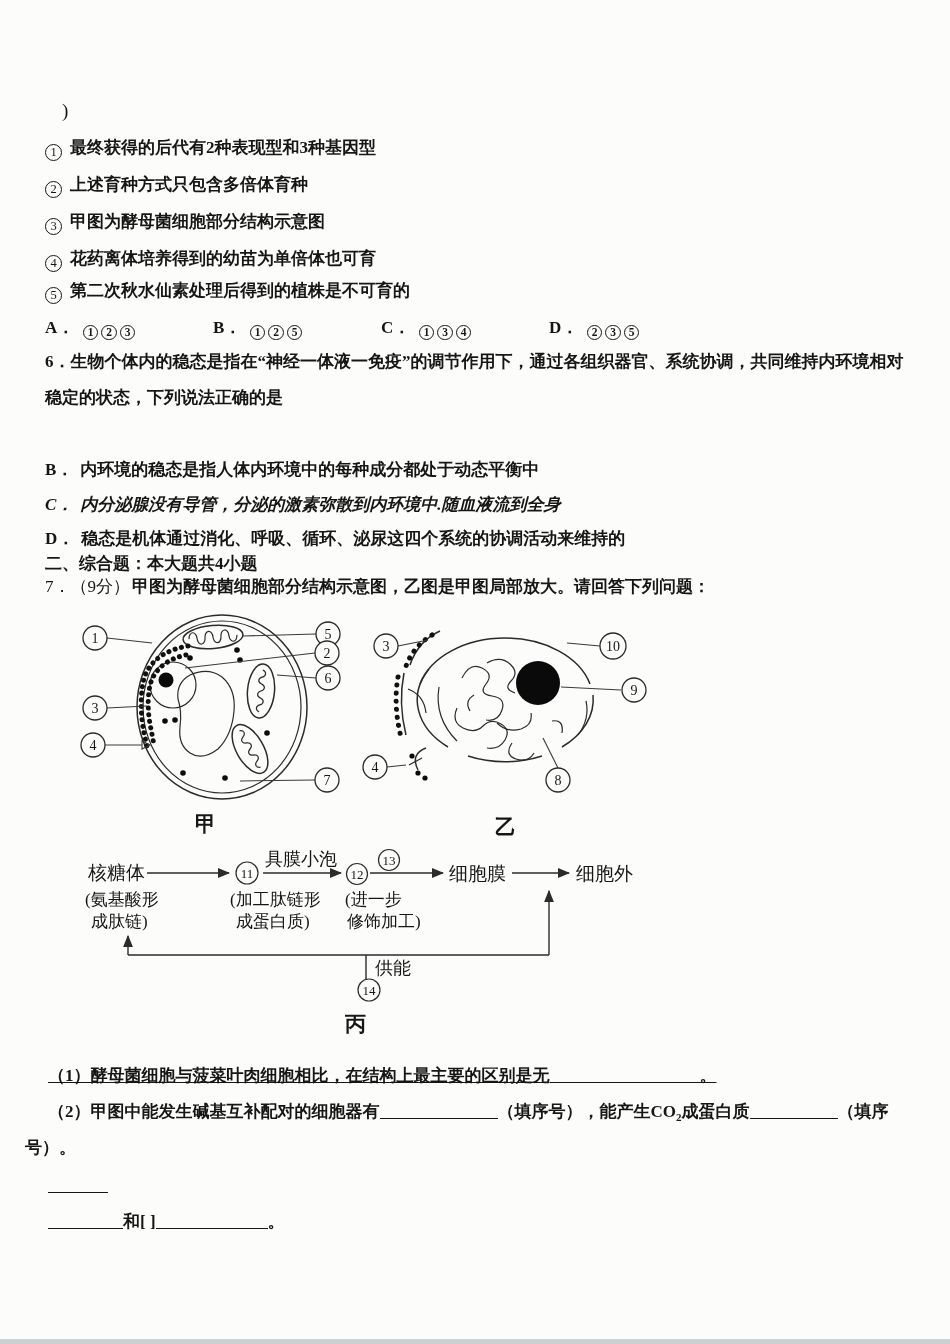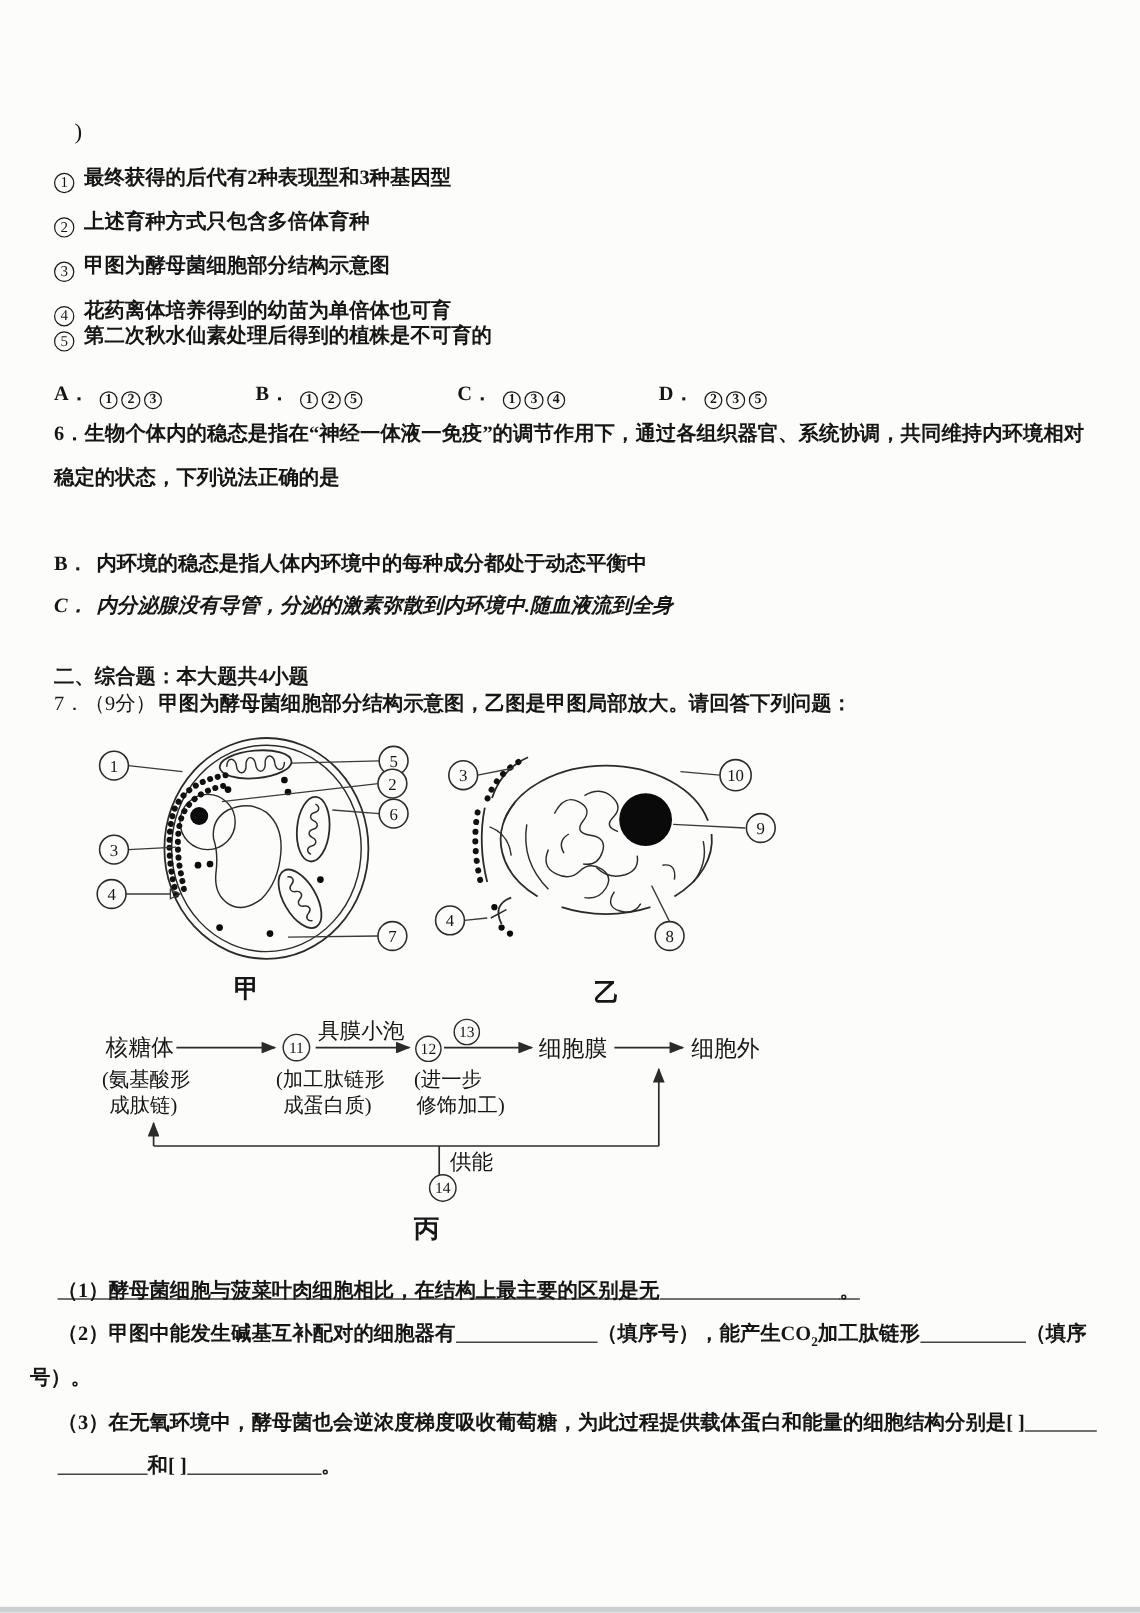--- a/index.html
+++ b/index.html
@@ -54,7 +54,7 @@
   <div class="line b" style="left:45px;top:248px;">
     <span class="cnum mk">4</span><span>花药离体培养得到的幼苗为单倍体也可育</span>
   </div>
-  <div class="line b" style="left:45px;top:269px;">
+  <div class="line b" style="left:45px;top:280px;">
     <span class="cnum mk">5</span><span>第二次秋水仙素处理后得到的植株是不可育的</span>
   </div>
 

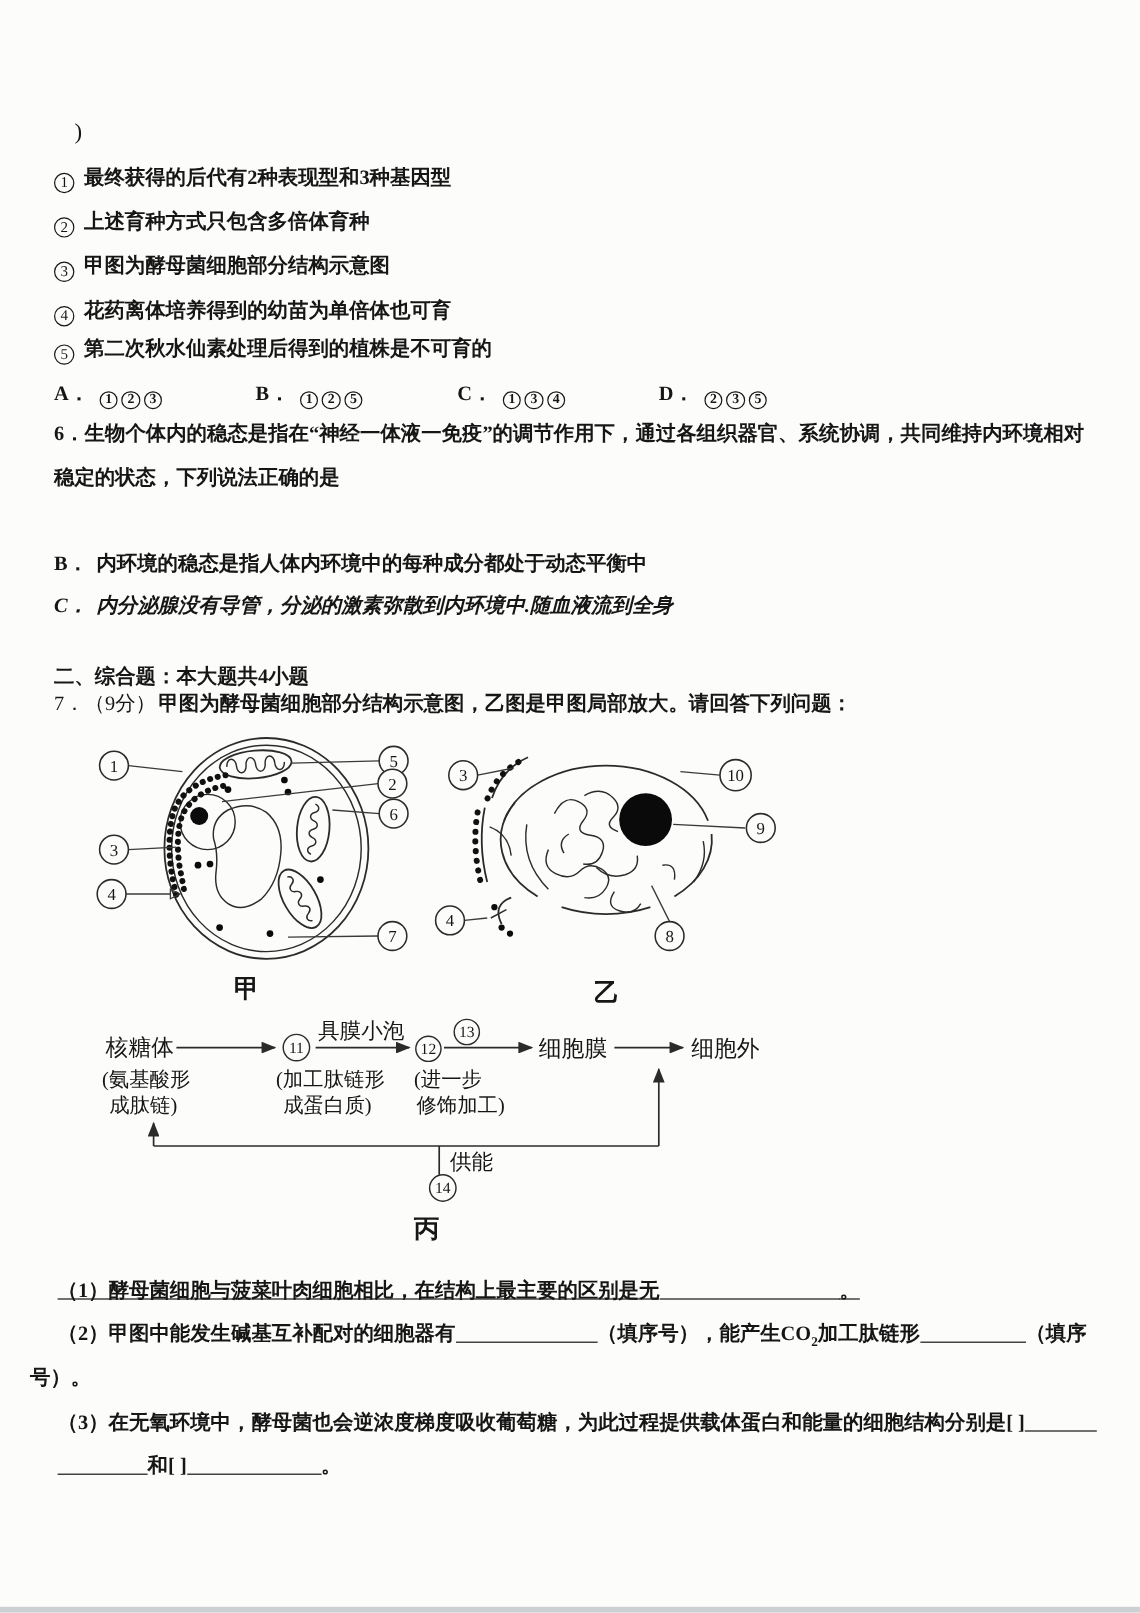--- a/index.html
+++ b/index.html
@@ -81,6 +81,9 @@
   <div class="line b" style="left:45px;top:494px;font-style:italic;">
     <span class="lt">C．</span><span>内分泌腺没有导管，分泌的激素弥散到内环境中.随血液流到全身</span>
   </div>
+  <div class="line b" style="left:45px;top:528px;">
+    <span class="lt">D．</span><span>稳态是机体通过消化、呼吸、循环、泌尿这四个系统的协调活动来维持的</span>
+  </div>
 
   <div class="line b" style="left:45px;top:553px;">二、综合题：本大题共4小题</div>
   <div class="line" style="left:45px;top:576px;text-align:center;">

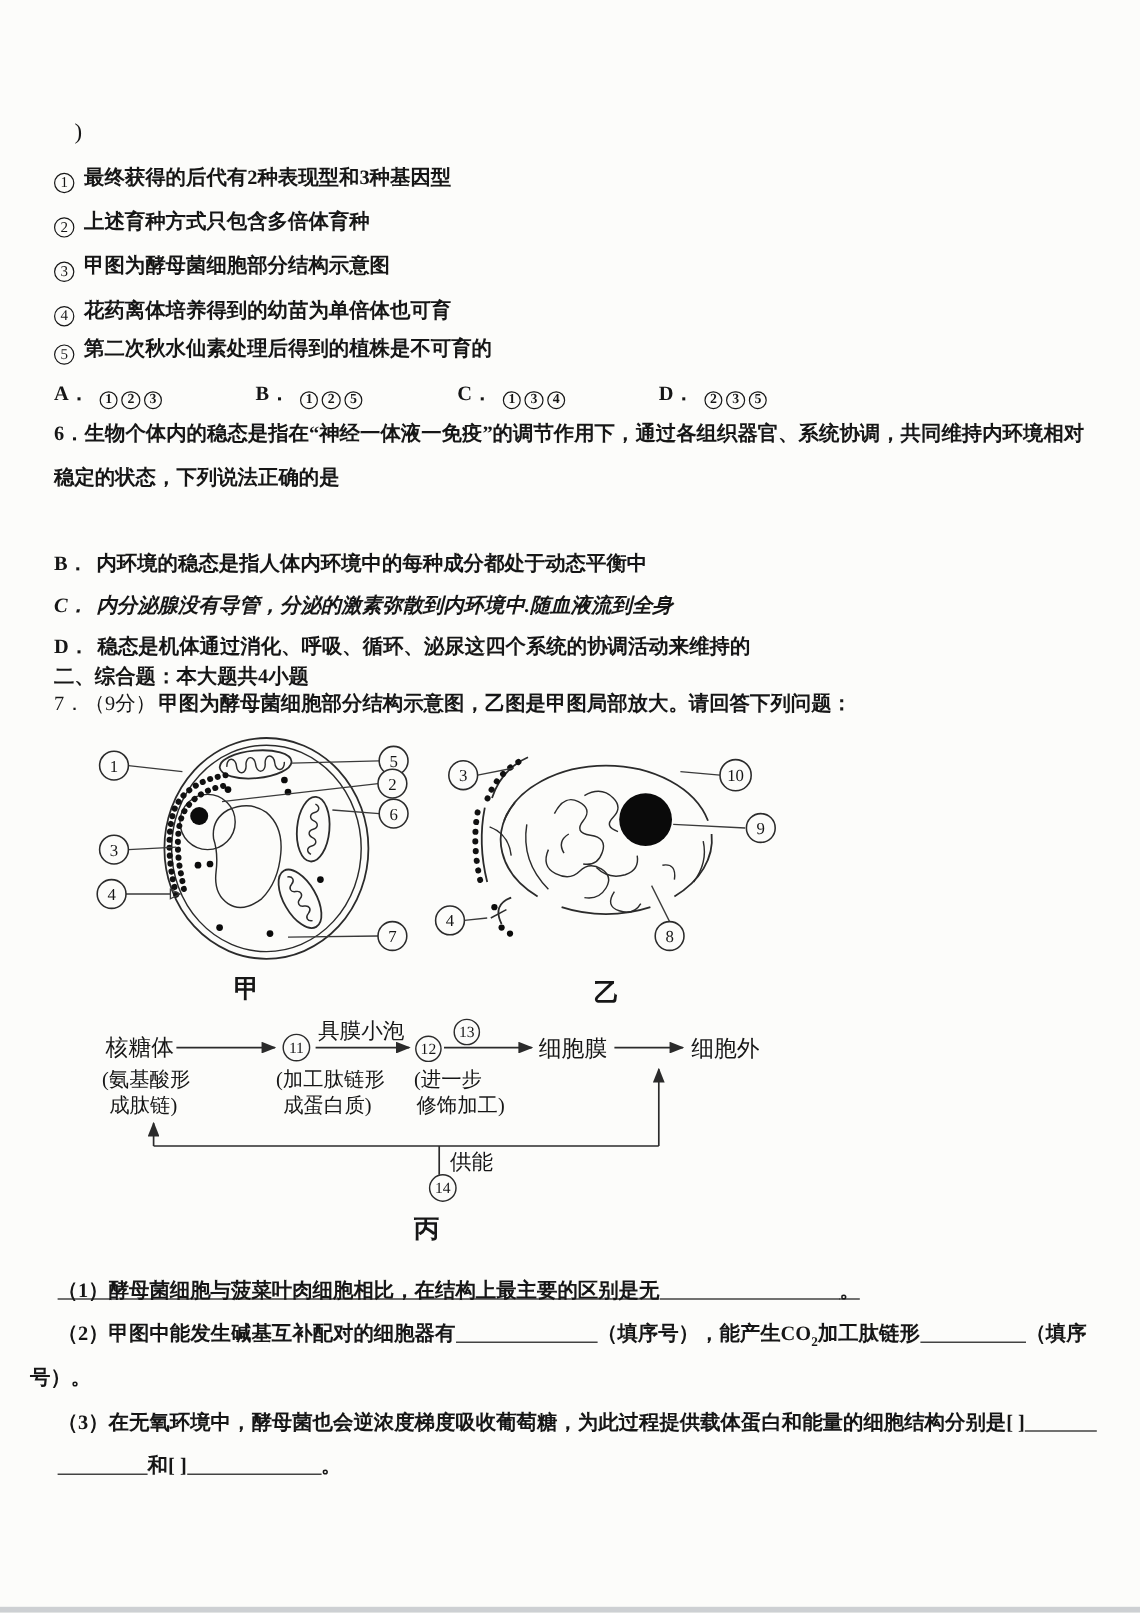--- a/index.html
+++ b/index.html
@@ -286,7 +286,7 @@
     <span>（1）酵母菌细胞与菠菜叶肉细胞相比，在结构上最主要的区别是无</span><span class="bl" style="width:150px;"></span><span>。</span>
   </div>
   <div class="line b" style="left:48px;top:1101px;">
-    <span>（2）甲图中能发生碱基互补配对的细胞器有</span><span class="bl" style="width:118px;"></span><span>（填序号），能产生</span><span><span>CO</span><sub>2</sub></span><span>加工肽链形</span><span class="bl" style="width:88px;"></span><span>（填序</span>
+    <span>（2）甲图中能发生碱基互补配对的细胞器有</span><span class="bl" style="width:118px;"></span><span>（填序号），能产生</span><span><span>CO</span><sub>2</sub></span><span>成蛋白质</span><span class="bl" style="width:88px;"></span><span>（填序</span>
   </div>
   <div class="line b" style="left:25px;top:1137px;">号）。</div>
   <div class="line b" style="left:48px;top:1175px;">

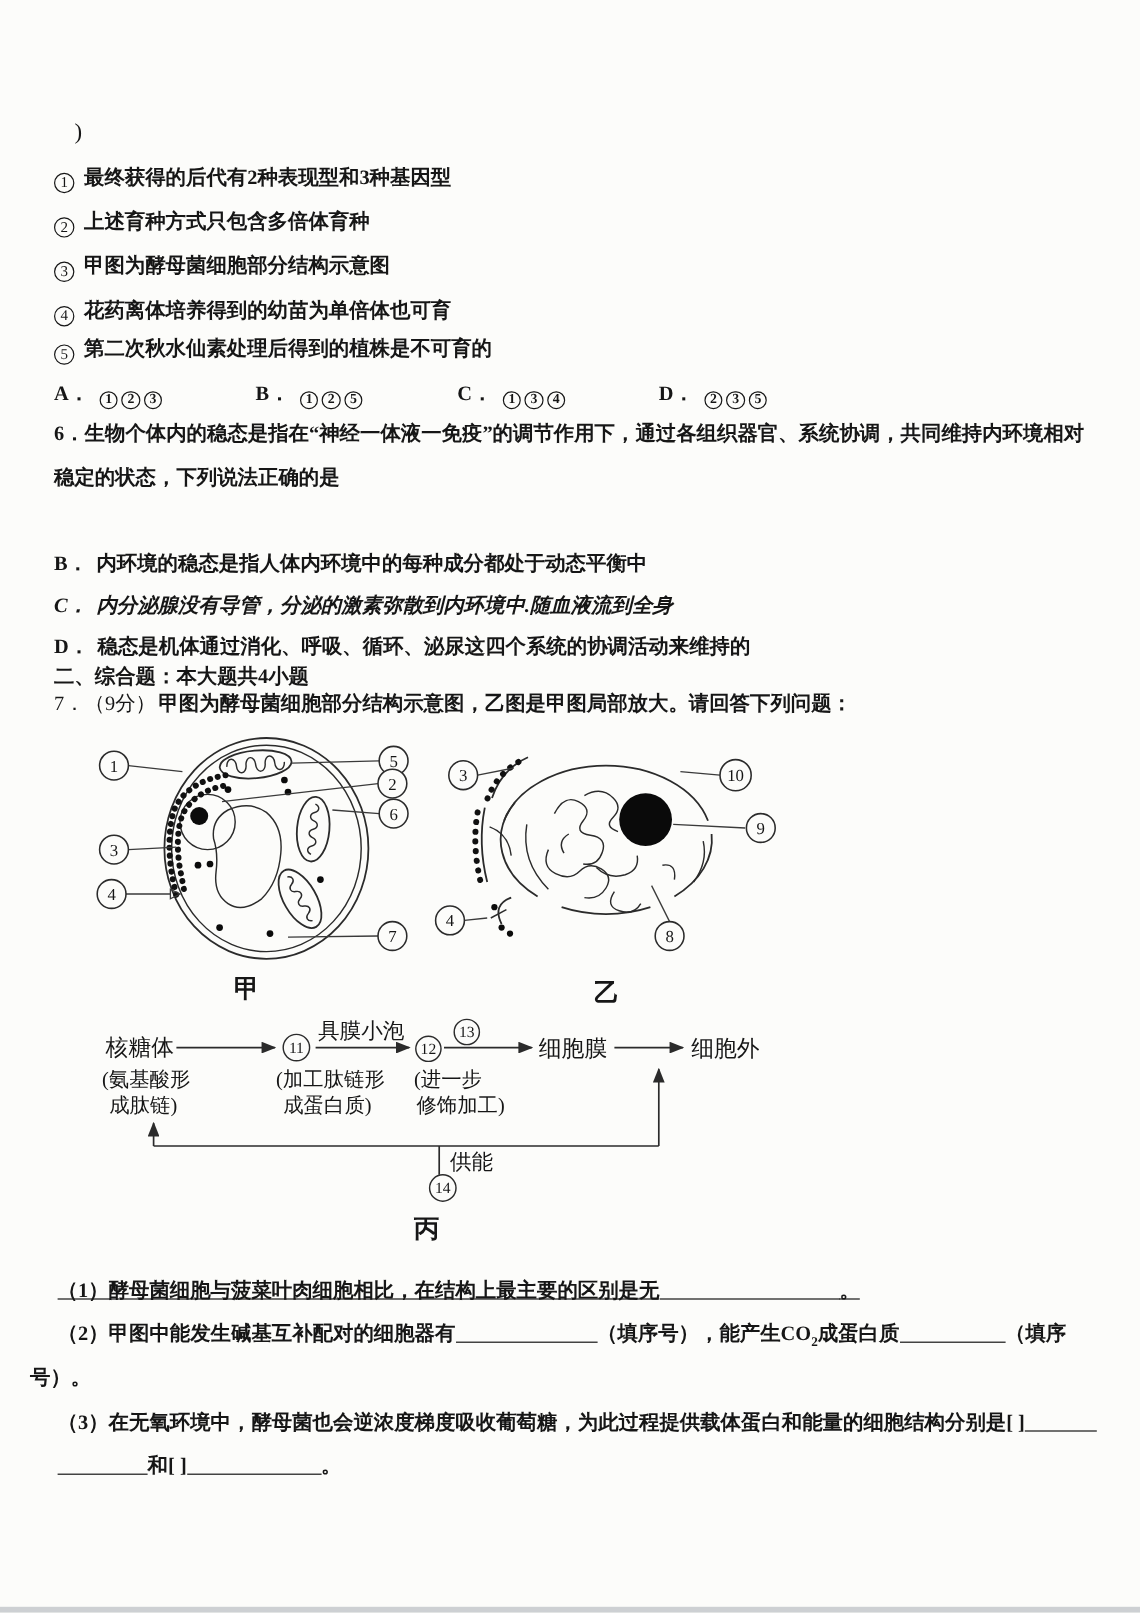--- a/index.html
+++ b/index.html
@@ -290,7 +290,7 @@
   </div>
   <div class="line b" style="left:25px;top:1137px;">号）。</div>
   <div class="line b" style="left:48px;top:1175px;">
-    <span>（3）在无氧环境中，酵母菌也会逆浓度梯度吸收葡萄糖，为此过程提供载体蛋白和能量的细胞结构分别是[ ]</span><span class="bl" style="width:60px;"></span>
+    <span class="bl" style="width:60px;"></span>
   </div>
   <div class="line b" style="left:48px;top:1211px;">
     <span class="bl" style="width:75px;"></span><span>和[ ]</span><span class="bl" style="width:112px;"></span><span>。</span>

